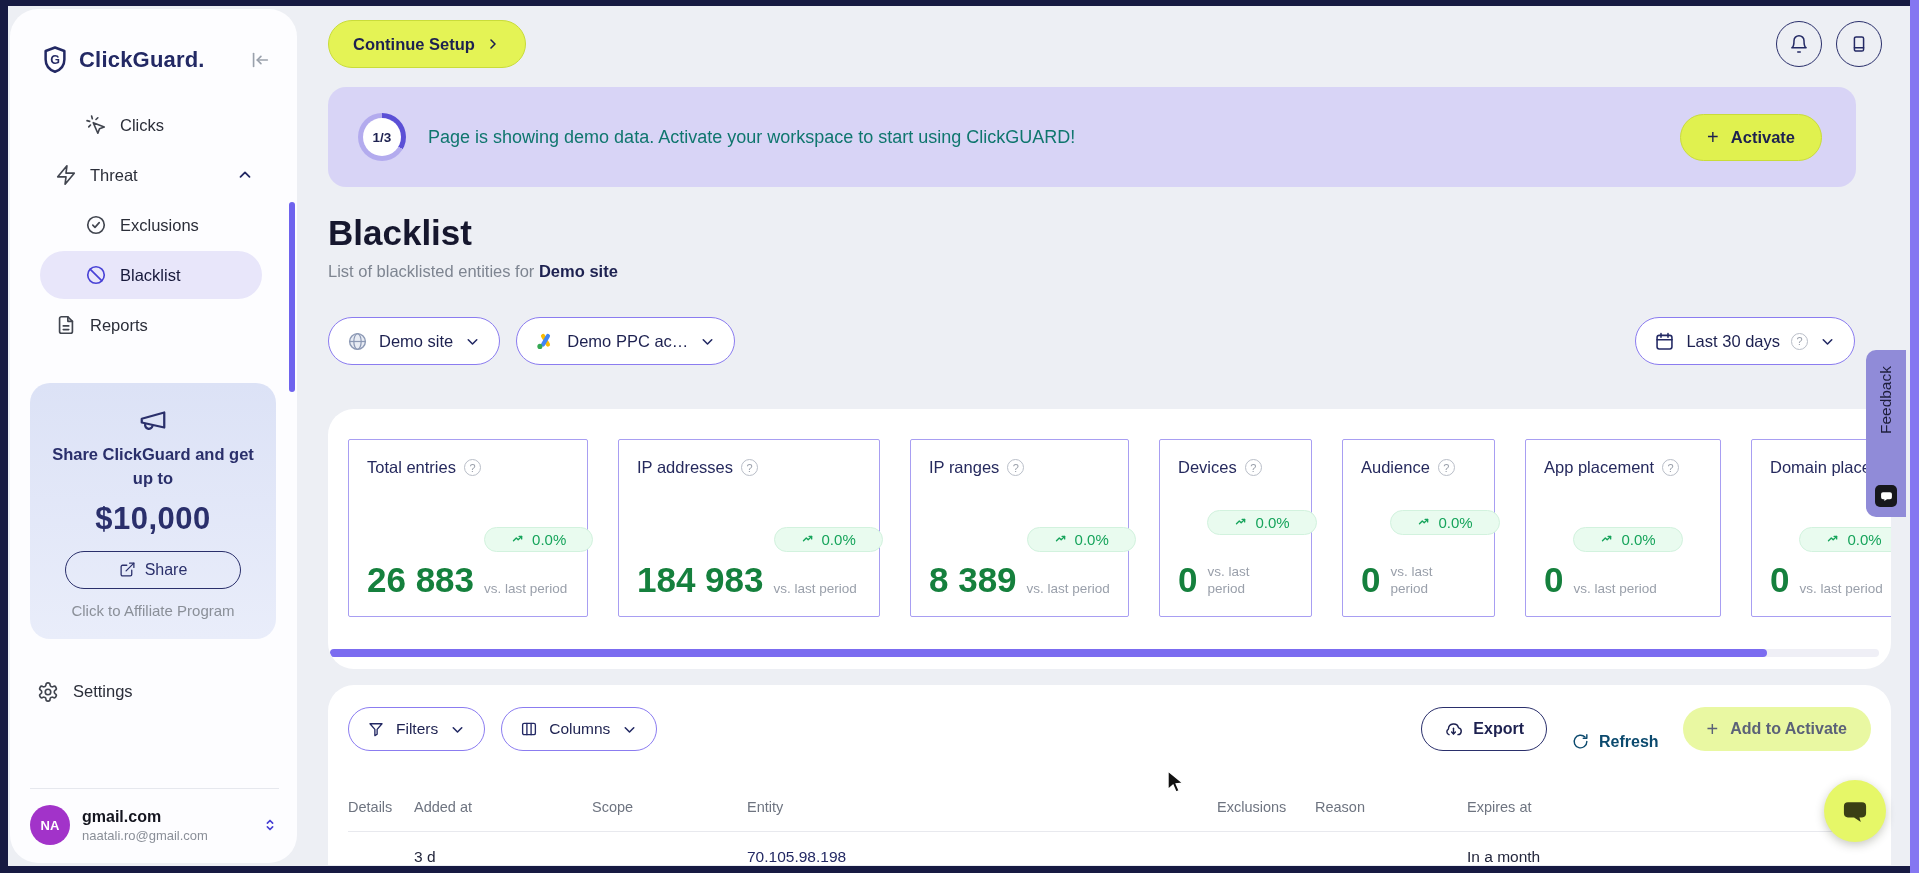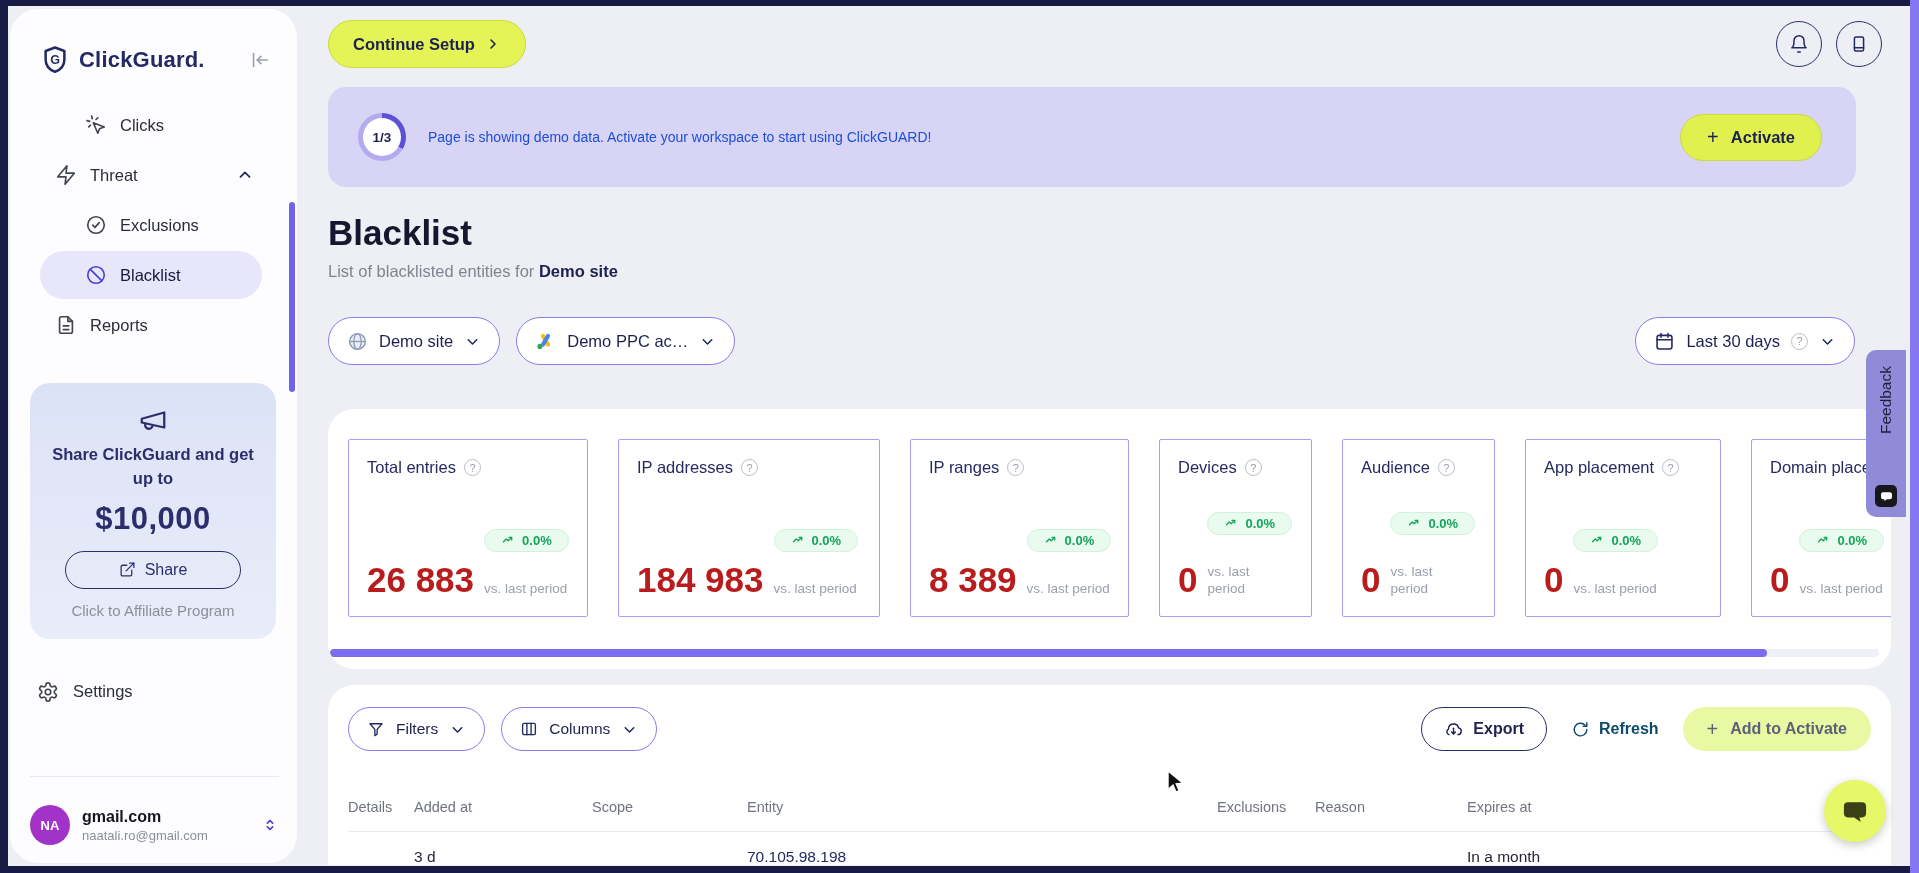--- a/index.html
+++ b/index.html
@@ -56,7 +56,7 @@
   .banner { margin-top: 19px; margin-right: 35px; height: 100px; border-radius: 18px; background: #d8d4f6; display: flex; align-items: center; padding: 0 34px 0 30px; gap: 22px; }
   .ring { width: 48px; height: 48px; border-radius: 50%; background: conic-gradient(#5b50d6 0deg 120deg, #b3abee 120deg 360deg); position: relative; flex: 0 0 auto; }
   .ring-inner { position: absolute; inset: 5px; border-radius: 50%; background: #fff; display: flex; align-items: center; justify-content: center; font-size: 13.5px; font-weight: bold; color: #1d2150; }
-  .banner-msg { flex: 1; font-size: 14px; font-weight: 500; color: #1d4ed8; }
+  .banner-msg { flex: 1; font-size: 18px; font-weight: 500; color: #0f766e; }
   .btn-activate { height: 47px; border-radius: 999px; background: #e0f14f; border: 1.5px solid #c9dc3a; color: #1d2150; font-weight: 600; font-size: 16.5px; display: inline-flex; align-items: center; gap: 12px; padding: 0 26px; cursor: pointer; font-family: inherit; }
   .plus-glyph { font-size: 20px; font-weight: 500; line-height: 1; }
 

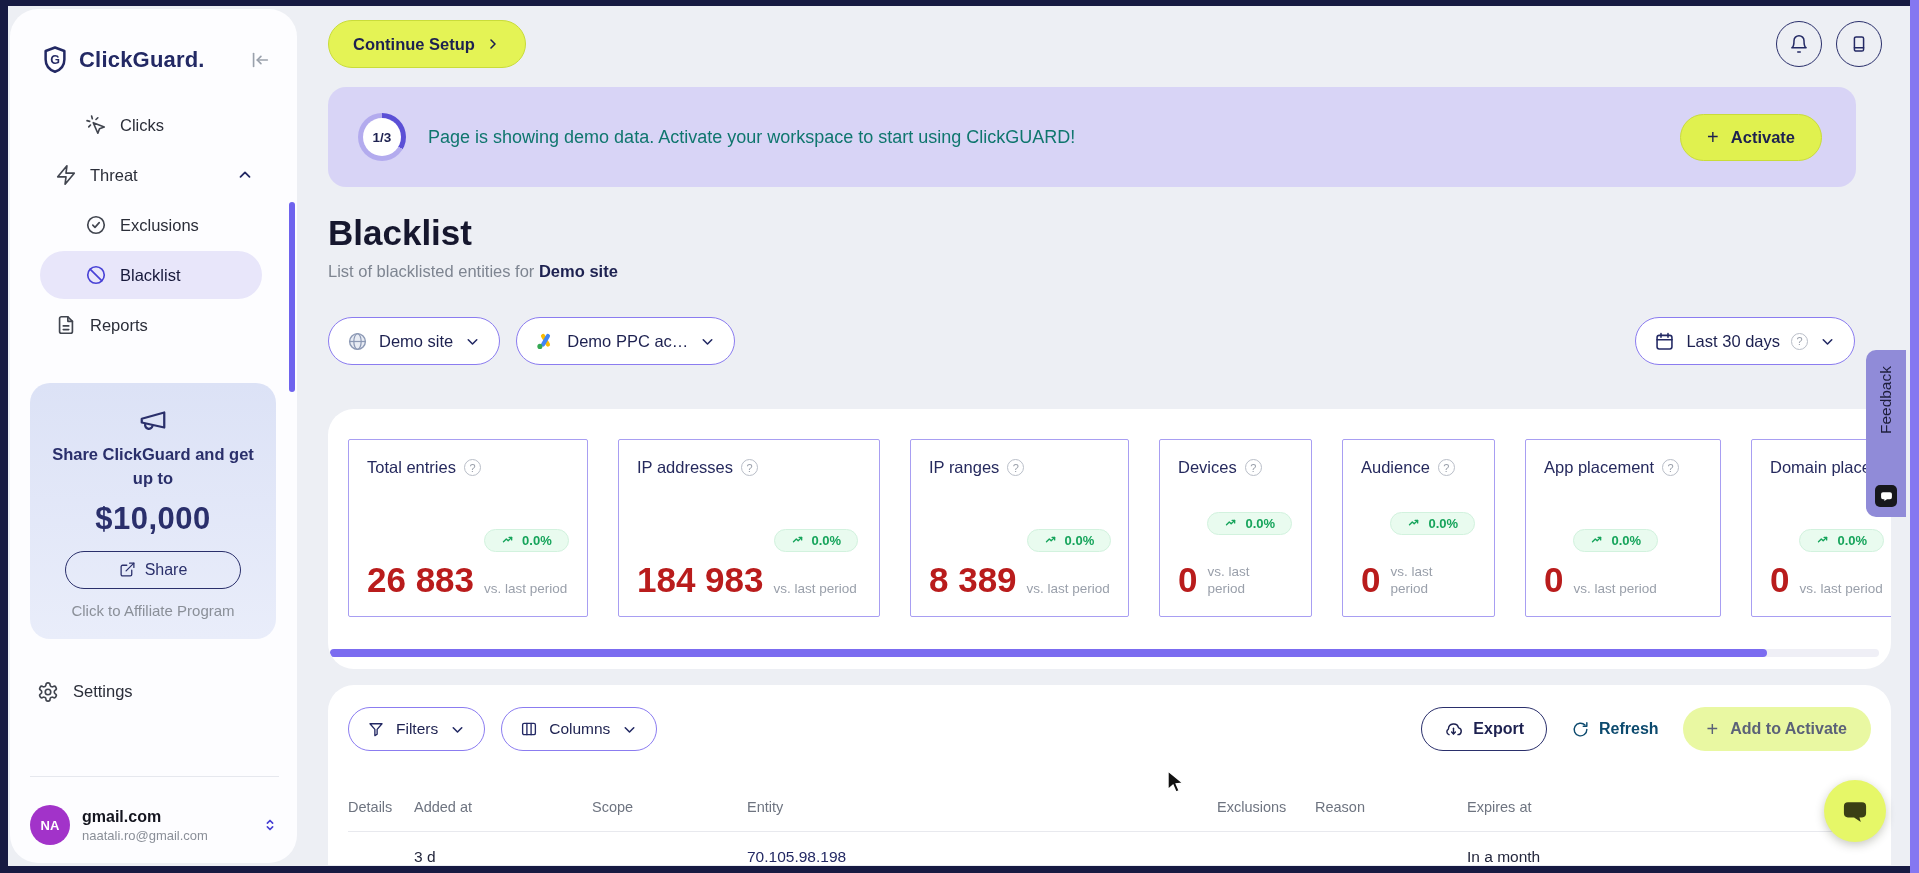--- a/index.html
+++ b/index.html
@@ -78,7 +78,7 @@
   .stat-bottom { margin-top: auto; display: flex; align-items: flex-end; gap: 10px; }
   .stat-value { font-size: 35px; font-weight: bold; color: #b91c1c; white-space: nowrap; }
   .stat-meta { display: flex; flex-direction: column; gap: 4px; padding-bottom: 2px; }
-  .badge { align-self: flex-start; display: inline-flex; align-items: center; gap: 6px; background: #e9fbef; border: 1px solid #d2f2de; color: #16a45b; font-size: 13px; font-weight: 700; border-radius: 999px; padding: 3px 16px; white-space: nowrap; }
+  .badge { align-self: flex-start; display: inline-flex; align-items: center; gap: 6px; background: #e9fbef; border: 1px solid #d2f2de; color: #16a45b; font-size: 15px; font-weight: 400; border-radius: 999px; padding: 3px 26px; white-space: nowrap; }
   .badge svg { width: 15px; height: 15px; stroke-width: 2.2; }
   .vs { font-size: 13.5px; color: #9aa0ab; line-height: 1.3; margin-top: 24px; }
   .vs.narrow { max-width: 58px; }

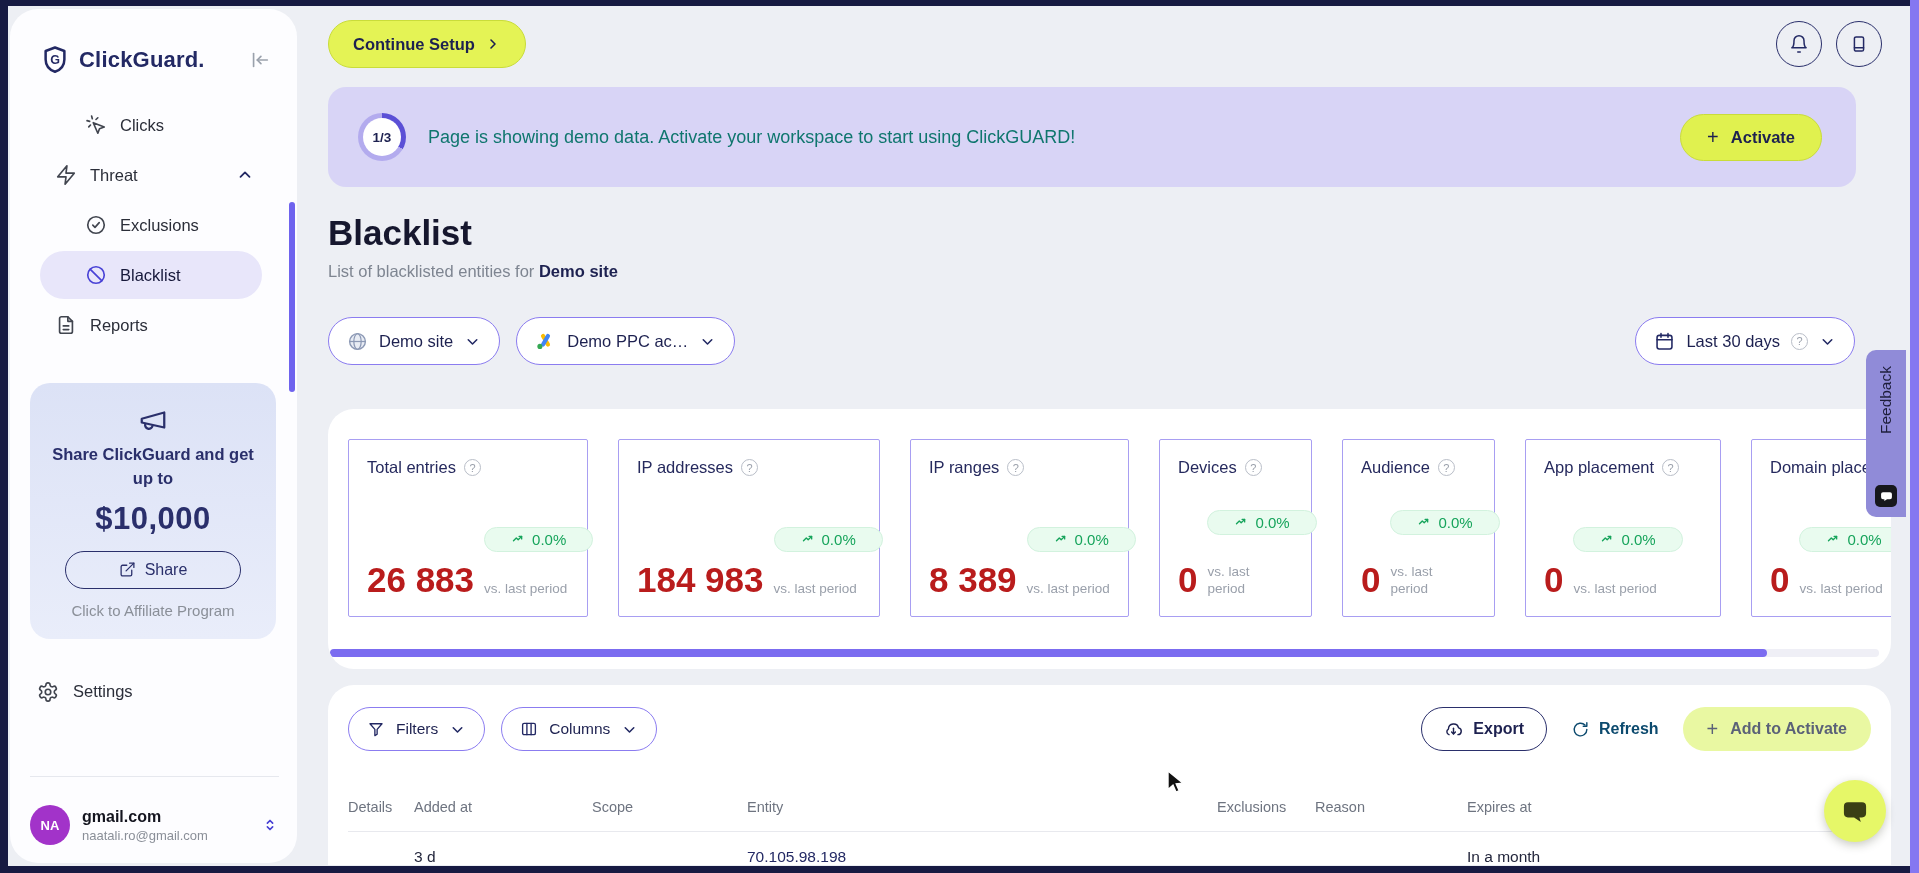--- a/index.html
+++ b/index.html
@@ -76,7 +76,7 @@
   .stat-card { flex: 0 0 auto; height: 178px; border: 1.6px solid #a89ef2; border-radius: 2px; padding: 18px 18px 16px; display: flex; flex-direction: column; background: #fff; }
   .stat-head { display: flex; align-items: center; gap: 8px; font-size: 16.5px; color: #262a5e; font-weight: 500; white-space: nowrap; }
   .stat-bottom { margin-top: auto; display: flex; align-items: flex-end; gap: 10px; }
-  .stat-value { font-size: 35px; font-weight: bold; color: #b91c1c; white-space: nowrap; }
+  .stat-value { font-size: 35px; font-weight: bold; color: #15803d; white-space: nowrap; }
   .stat-meta { display: flex; flex-direction: column; gap: 4px; padding-bottom: 2px; }
   .badge { align-self: flex-start; display: inline-flex; align-items: center; gap: 6px; background: #e9fbef; border: 1px solid #d2f2de; color: #16a45b; font-size: 15px; font-weight: 400; border-radius: 999px; padding: 3px 26px; white-space: nowrap; }
   .badge svg { width: 15px; height: 15px; stroke-width: 2.2; }

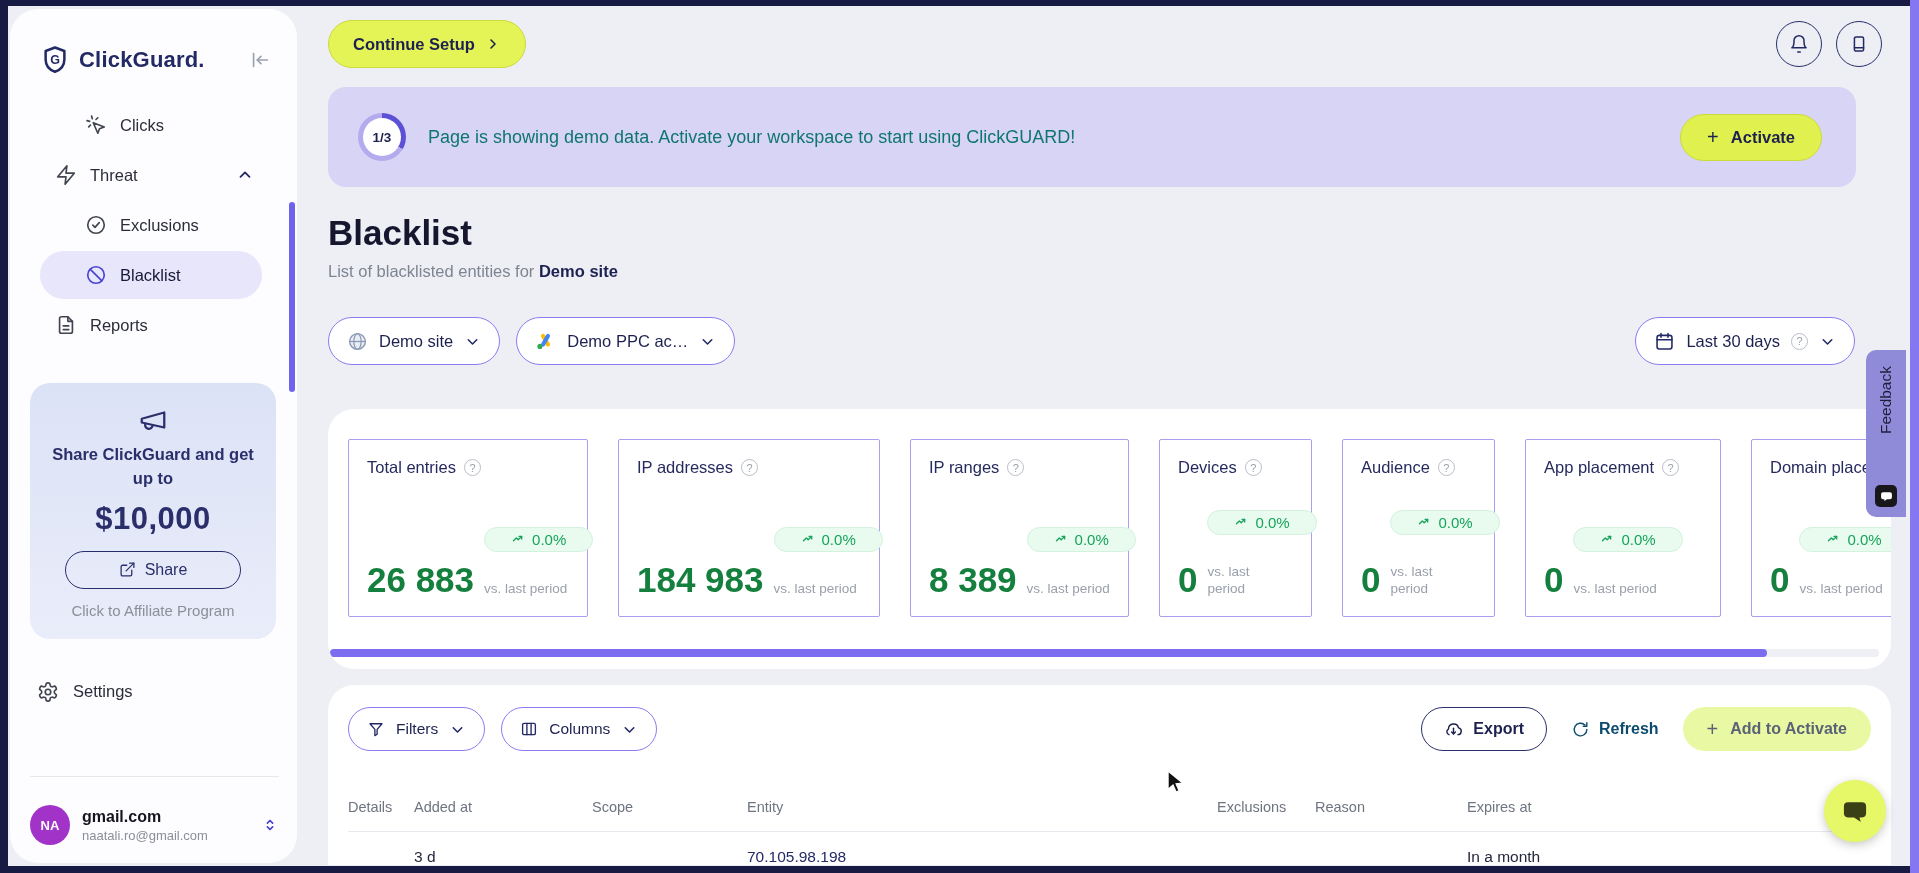--- a/index.html
+++ b/index.html
@@ -89,7 +89,7 @@
   .toolbar { display: flex; align-items: center; gap: 16px; }
   .toolbar .pill { height: 44px; font-size: 15.5px; text-align: center; }
   .toolbar .pill svg.lead { width: 18px; height: 18px; color: #232964; }
-  .toolbar-right { margin-left: auto; display: flex; align-items: center; gap: 24px; }
+  .toolbar-right { margin-left: auto; display: flex; align-items: flex-end; gap: 24px; }
   .btn-export { height: 44px; border: 1.6px solid #2a2f6b; border-radius: 999px; background: #fff; color: #1d2150; font-size: 16px; font-weight: 600; display: inline-flex; align-items: center; gap: 10px; padding: 0 22px; cursor: pointer; font-family: inherit; }
   .btn-export svg, .btn-refresh svg { width: 19px; height: 19px; }
   .btn-refresh { border: none; background: transparent; color: #0c4a6e; font-size: 16px; font-weight: 600; display: inline-flex; align-items: center; gap: 9px; cursor: pointer; font-family: inherit; }

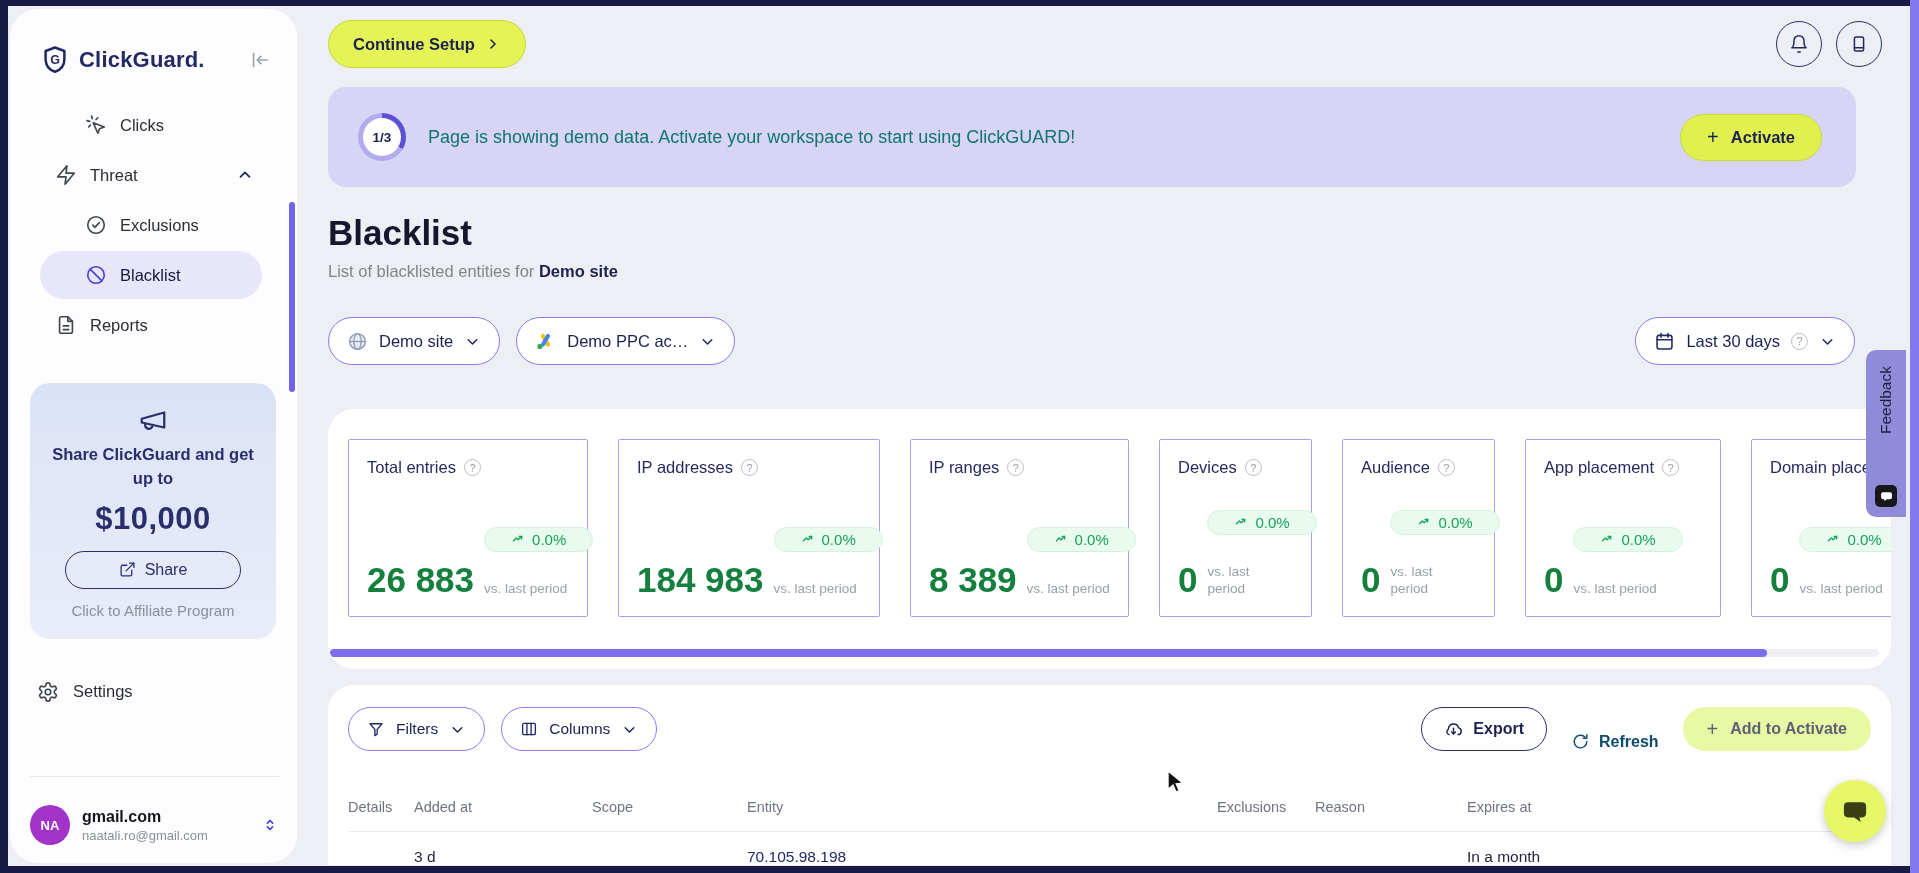--- a/index.html
+++ b/index.html
@@ -37,7 +37,7 @@
   .promo-caption { margin-top: 13px; color: #8a8f98; font-size: 15px; }
   .settings-row { display: flex; align-items: center; gap: 14px; margin: 42px 0 0 27px; color: #2b2e39; font-size: 16.5px; cursor: pointer; }
   .settings-row svg { width: 22px; height: 22px; color: #41454f; }
-  .sidebar-footer { position: absolute; left: 20px; right: 18px; bottom: 18px; border-top: 1px solid #e6e8ee; padding-top: 28px; display: flex; align-items: center; gap: 12px; cursor: pointer; }
+  .sidebar-footer { position: absolute; left: 20px; right: 18px; bottom: 18px; border-top: 1px solid #e6e8ee; padding-top: 16px; display: flex; align-items: center; gap: 12px; cursor: pointer; }
   .avatar { width: 40px; height: 40px; border-radius: 50%; background: #a233c9; color: #fff; font-size: 13px; font-weight: bold; display: flex; align-items: center; justify-content: center; }
   .user-names { flex: 1; min-width: 0; }
   .user-ws { font-size: 16px; font-weight: bold; color: #14151f; }

